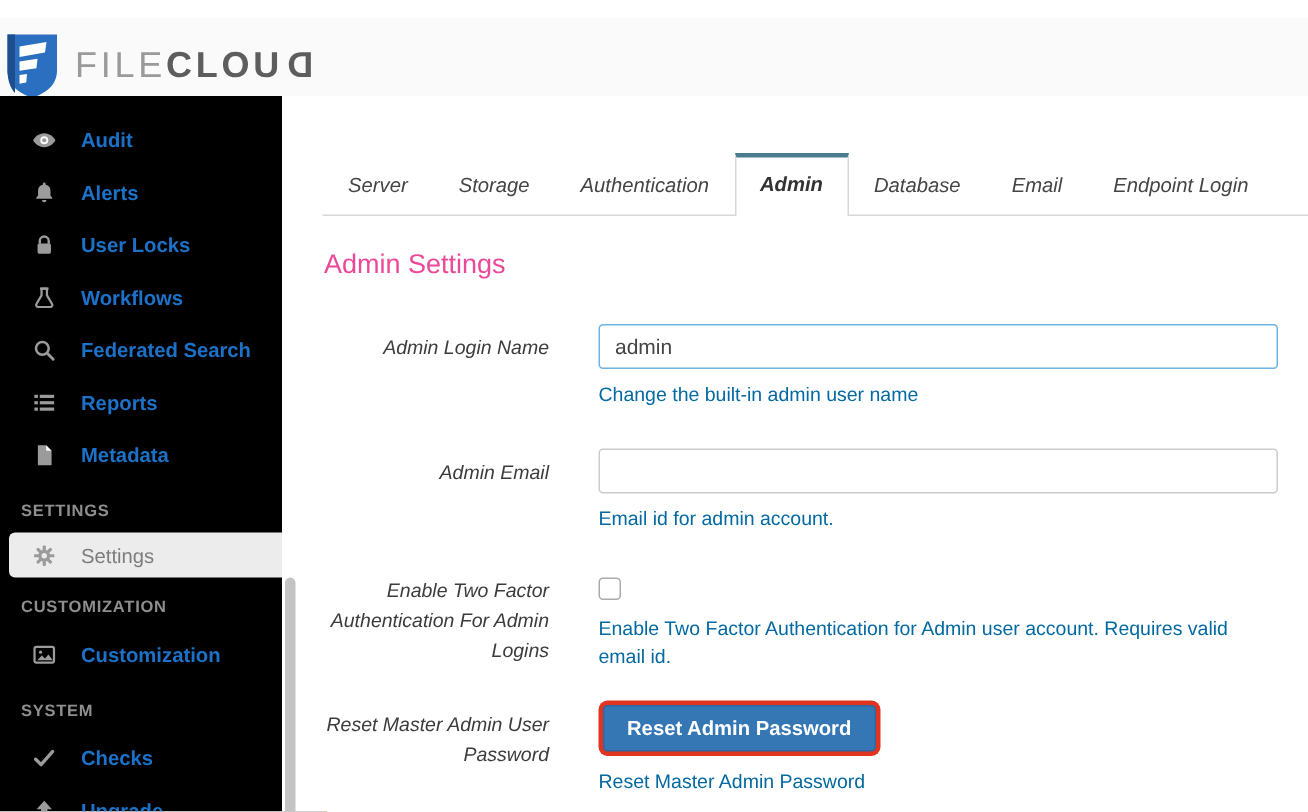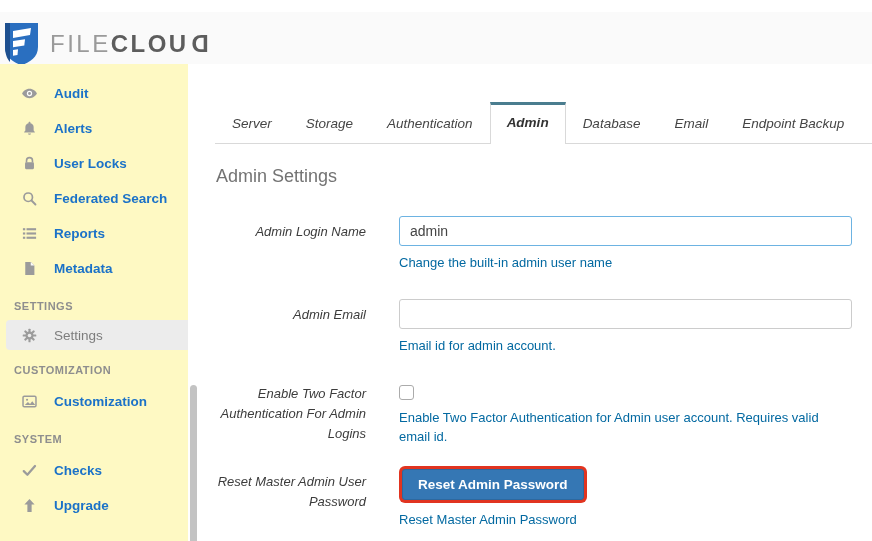--- a/index.html
+++ b/index.html
@@ -27,7 +27,7 @@
   
   .sidebar {
     position: absolute; top: 64px; left: 0; width: 218px; bottom: 0;
-    background: #fef9c3; border-right: 3px solid #eab308;
+    background: #000000; border-right: 3px solid #eab308;
     padding-top: 12px; overflow: hidden;
   }
   .side-item {

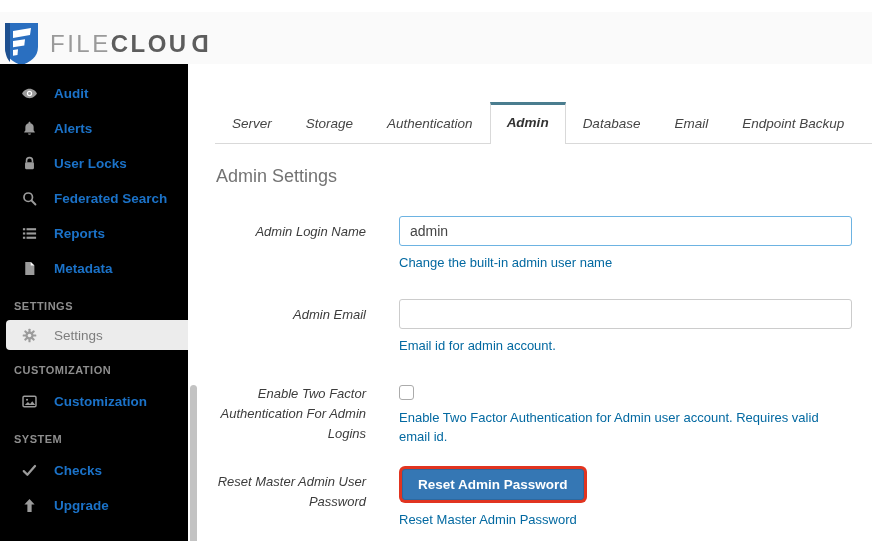--- a/index.html
+++ b/index.html
@@ -253,7 +253,7 @@
     <div class="tab active">Admin</div>
     <div class="tab">Database</div>
     <div class="tab">Email</div>
-    <div class="tab">Endpoint Backup</div>
+    <div class="tab">Endpoint Login</div>
   </div>
 
   <div class="page-title">Admin Settings</div>

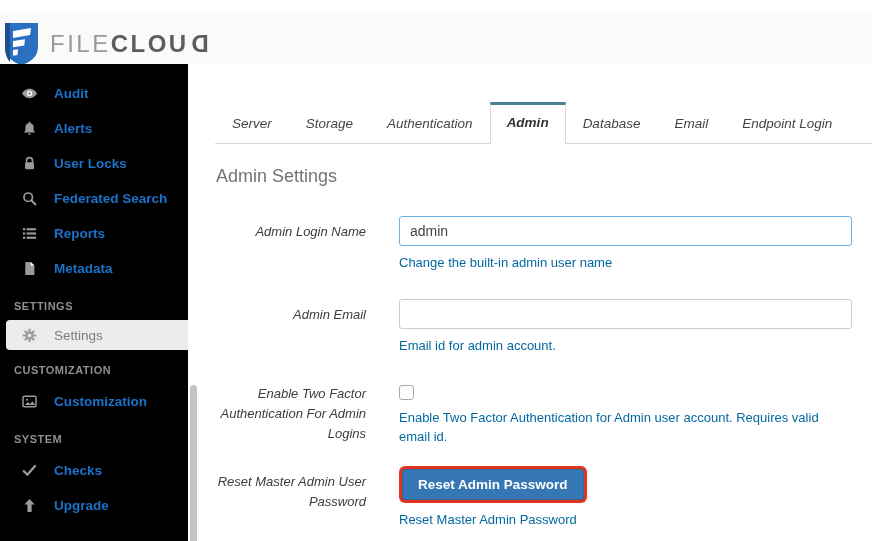--- a/index.html
+++ b/index.html
@@ -72,7 +72,7 @@
     padding-top: 10px; padding-bottom: 14px;
   }
 
-  .page-title { font-size: 18px; font-weight: 400; color: #737373; margin: 22px 0 0 16px; }
+  .page-title { font-size: 18px; font-weight: 400; color: #ec4899; margin: 22px 0 0 16px; }
 
   .form { margin: 29px 0 0 16px; }
   .form-row { display: flex; margin-bottom: 27px; }

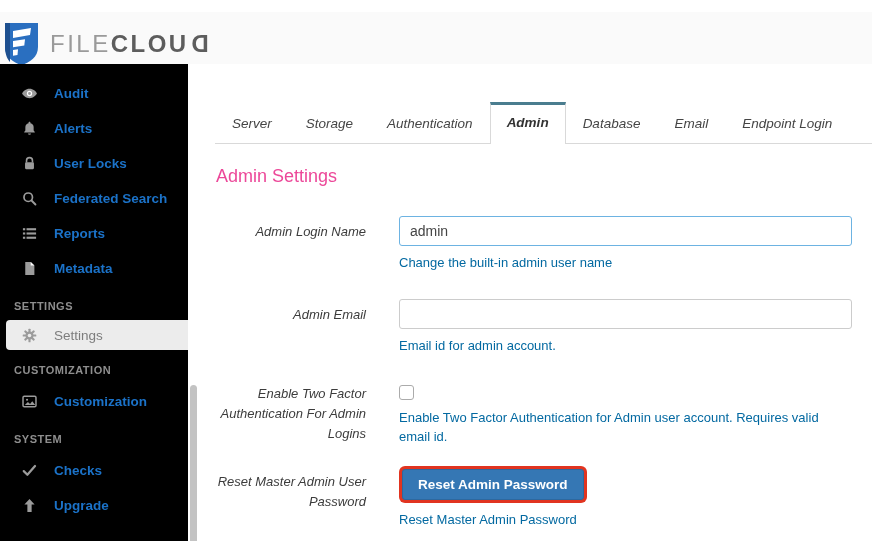--- a/index.html
+++ b/index.html
@@ -152,6 +152,15 @@
     <span class="side-label">User Locks</span>
   </div>
 
+  <div class="side-item">
+    <span class="icon">
+      <svg viewBox="0 0 16 16">
+          <path fill="none" stroke="#9b9b9b" stroke-width="1.4" stroke-linejoin="round" d="M6.3 2.3h3.4v4.2l3.2 5.4c.5.9-.1 1.9-1.1 1.9H4.2c-1 0-1.6-1-1.1-1.9l3.2-5.4z"></path>
+          <path stroke="#9b9b9b" stroke-width="1.4" d="M5.3 2.3h5.4"></path>
+        </svg>
+    </span>
+    <span class="side-label">Workflows</span>
+  </div>
 
   <div class="side-item">
     <span class="icon">

